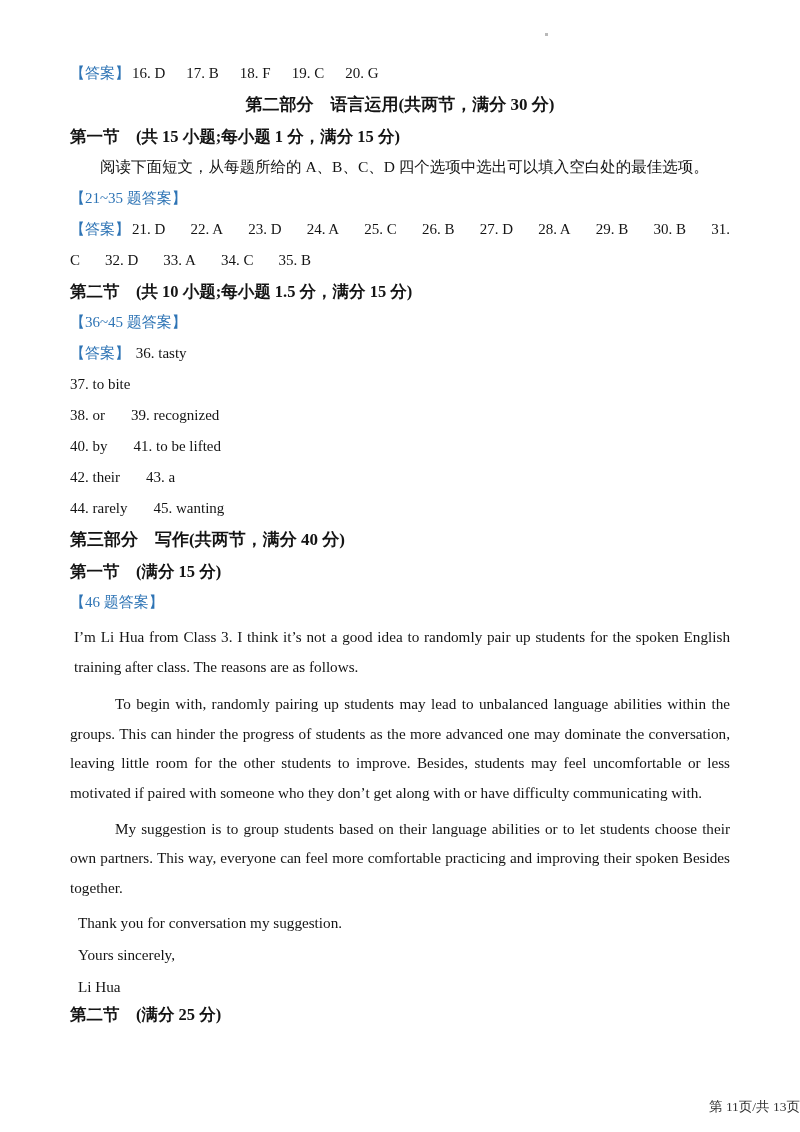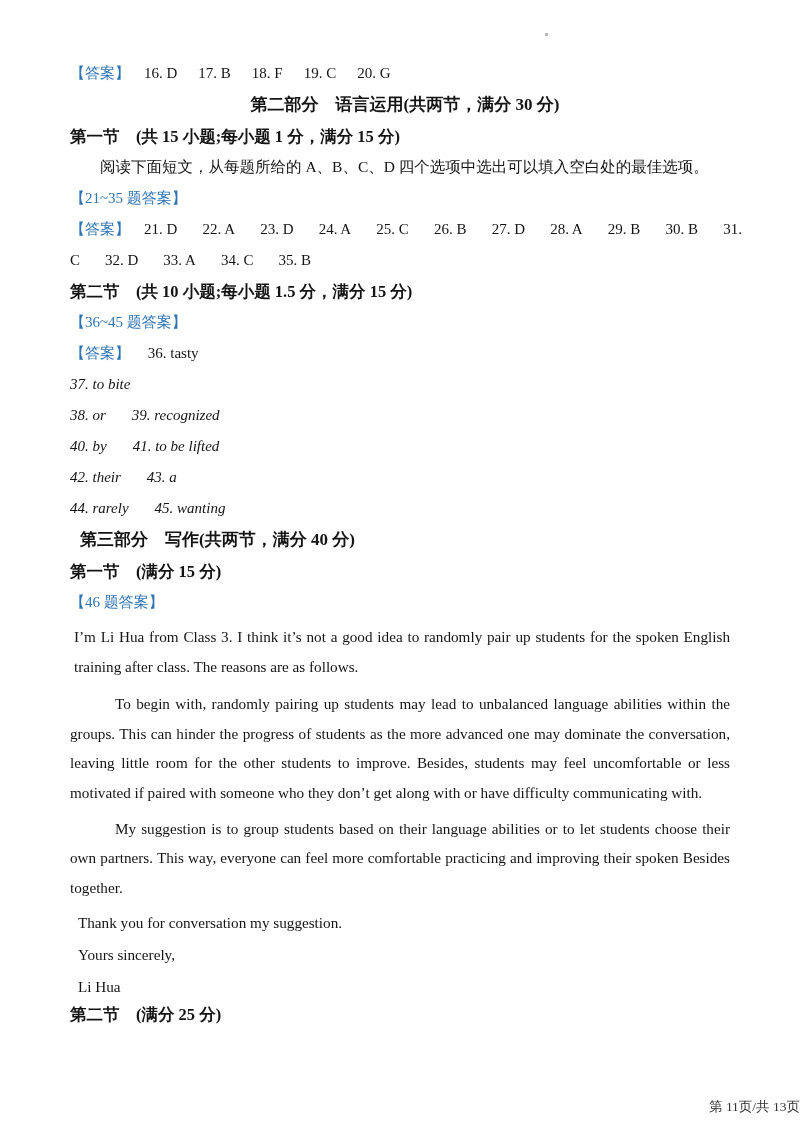--- a/index.html
+++ b/index.html
@@ -34,7 +34,7 @@
   .instruction { font-size: 15.5px; line-height: 22px; margin-bottom: 9px; padding-left: 30px; }
   .blue-header { font-size: 15px; line-height: 22px; margin-bottom: 9px; color: #2e74b5; }
 
-  .ans-label { color: #2e74b5; margin-right: 14px; }
+  .ans-label { color: #2e74b5; margin-right: 2px; }
 
   .inline-items span { display: inline-block; margin-right: 21px; }
   .inline-items span:last-child { margin-right: 16px; }

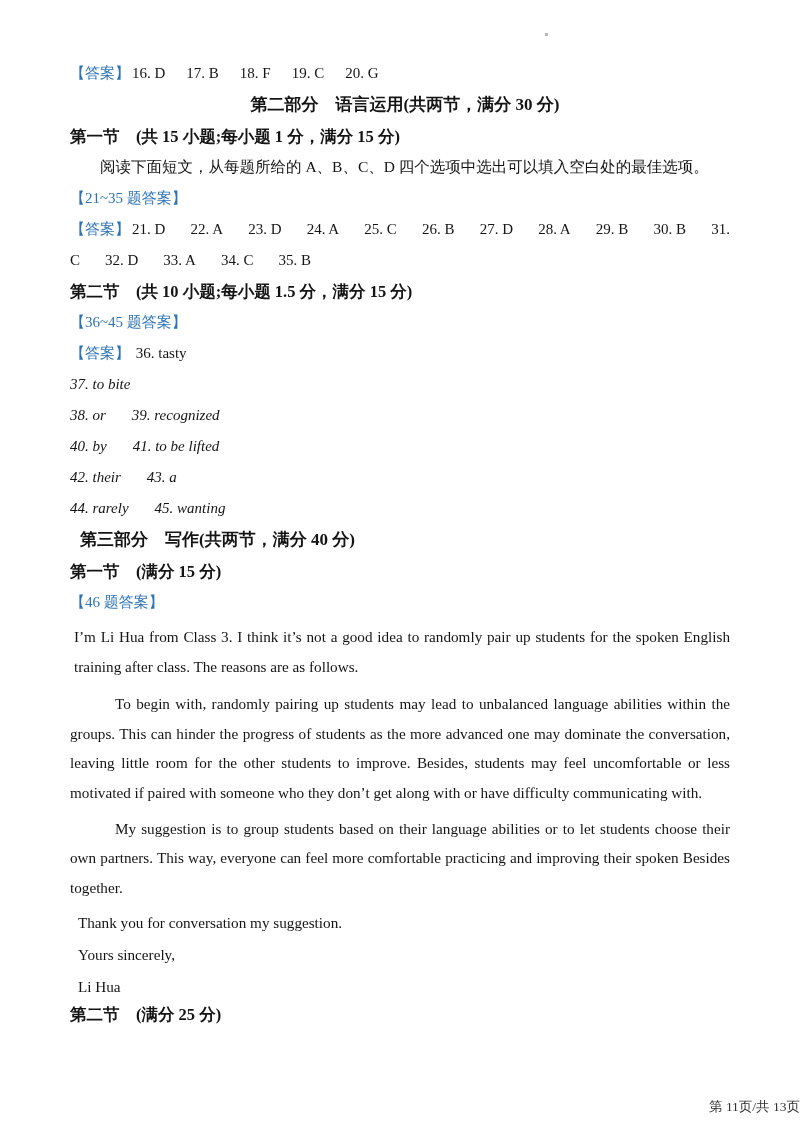--- a/index.html
+++ b/index.html
@@ -21,7 +21,6 @@
     line-height: 24px;
     margin-bottom: 8px;
     white-space: nowrap;
-    margin-left: 10px;
   }
   .heading.center { text-align: center; }
   .subheading {

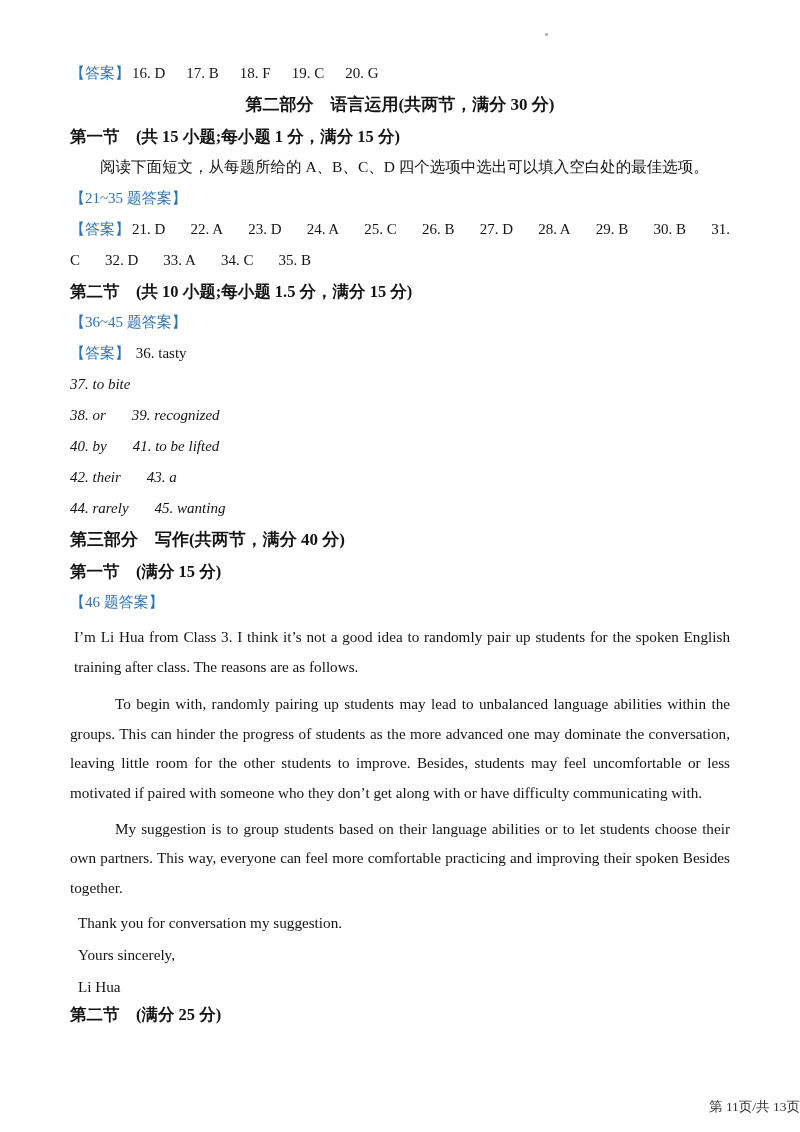--- a/index.html
+++ b/index.html
@@ -44,7 +44,7 @@
   .wrap2 span { display: inline-block; margin-right: 25px; }
   .wrap2 span:last-child { margin-right: 0; }
 
-  .gram span { display: inline-block; margin-right: 26px; font-style: italic; }
+  .gram span { display: inline-block; margin-right: 26px; }
   .gram span:last-child { margin-right: 0; }
 
   .letter { font-size: 15.2px; }

